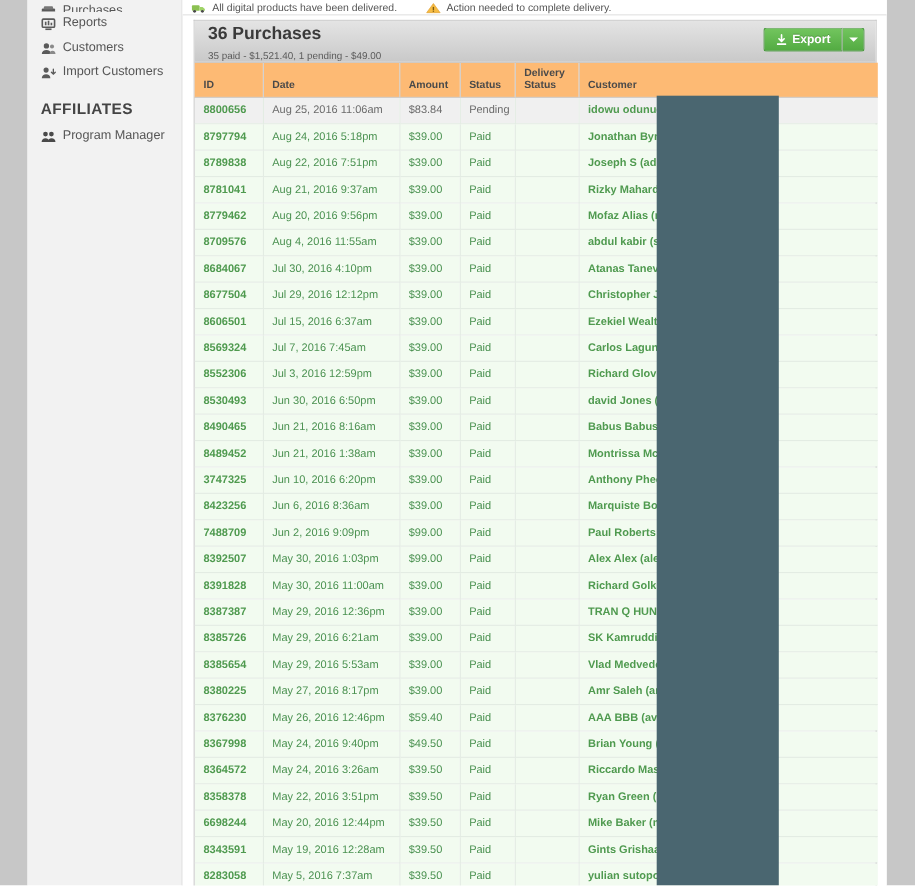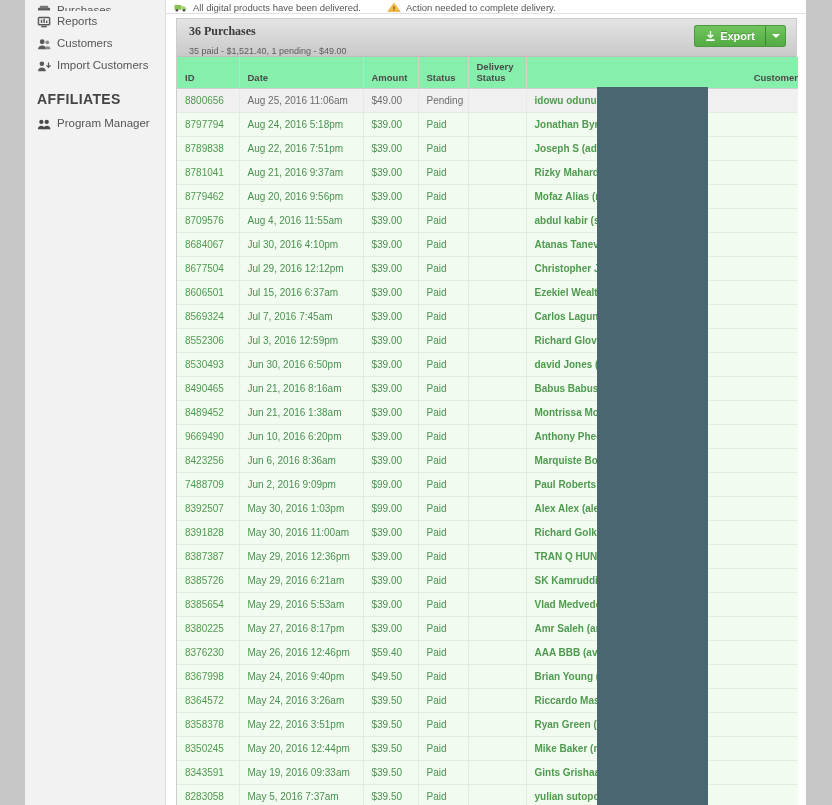--- a/index.html
+++ b/index.html
@@ -151,11 +151,10 @@
     box-sizing: border-box;
   }
   .panel-title {
-    font-size: 12px;
+    font-size: 16px;
     font-weight: bold;
     color: #3a3a3a;
     line-height: 14px;
-    font-family: Liberation Serif, serif;
   }
   .panel-sub {
     font-size: 9px;

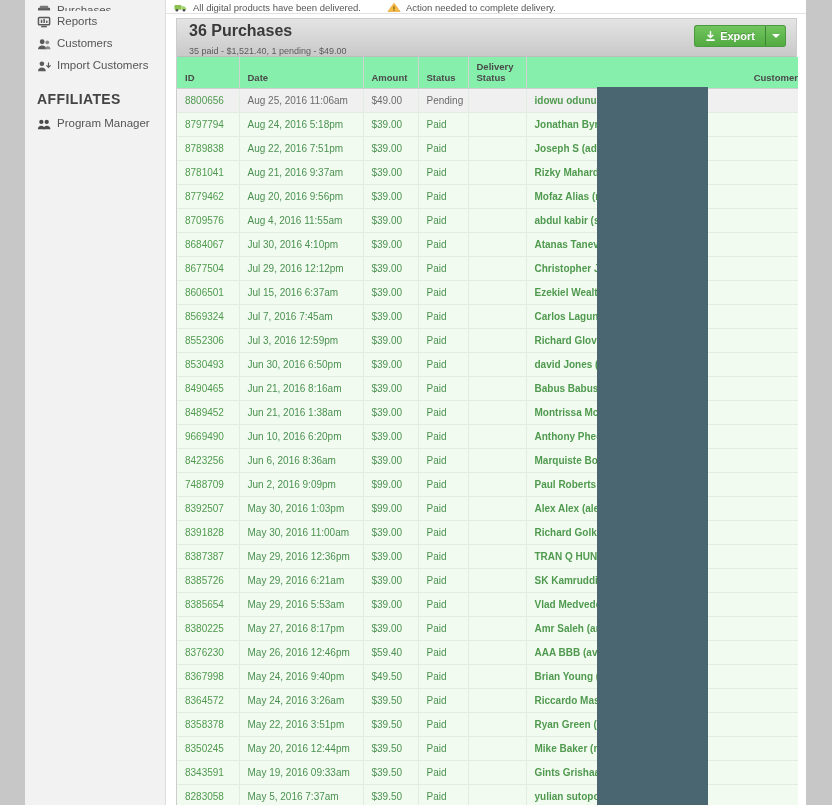--- a/index.html
+++ b/index.html
@@ -219,7 +219,7 @@
     font-size: 10px;
   }
   table.purchases th {
-    background: #86efac;
+    background: #fdba74;
     color: #4a4a4a;
     font-size: 9.5px;
     font-weight: bold;

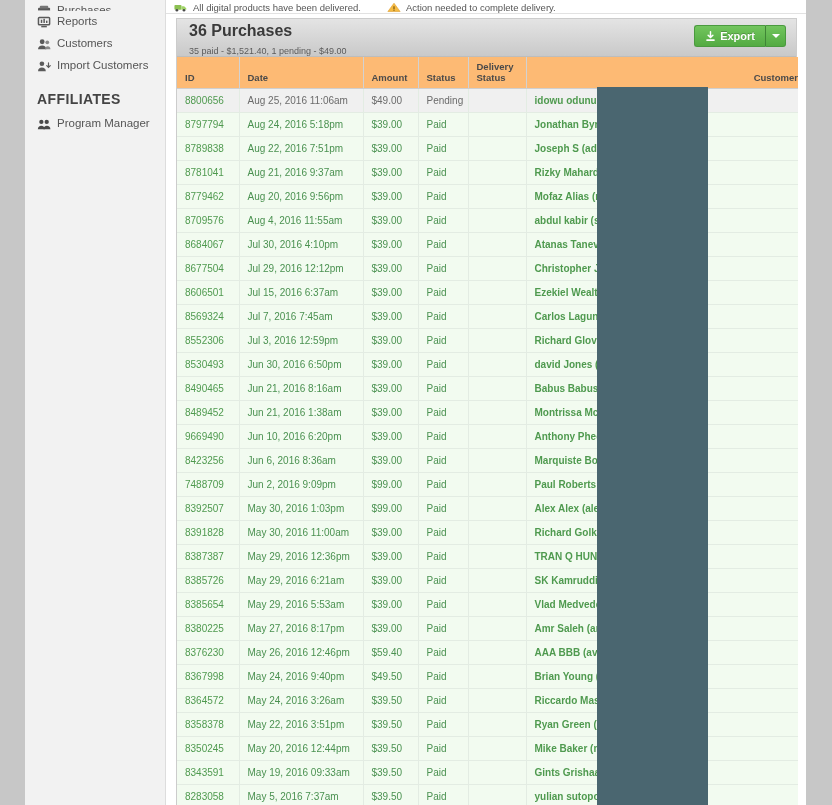--- a/index.html
+++ b/index.html
@@ -232,7 +232,7 @@
     box-sizing: border-box;
     line-height: 11px;
   }
-  table.purchases th:last-child { border-right: none; text-align: right; }
+  table.purchases th:last-child { border-right: none; }
   table.purchases td {
     padding: 0 0 0 8px;
     height: 24px;

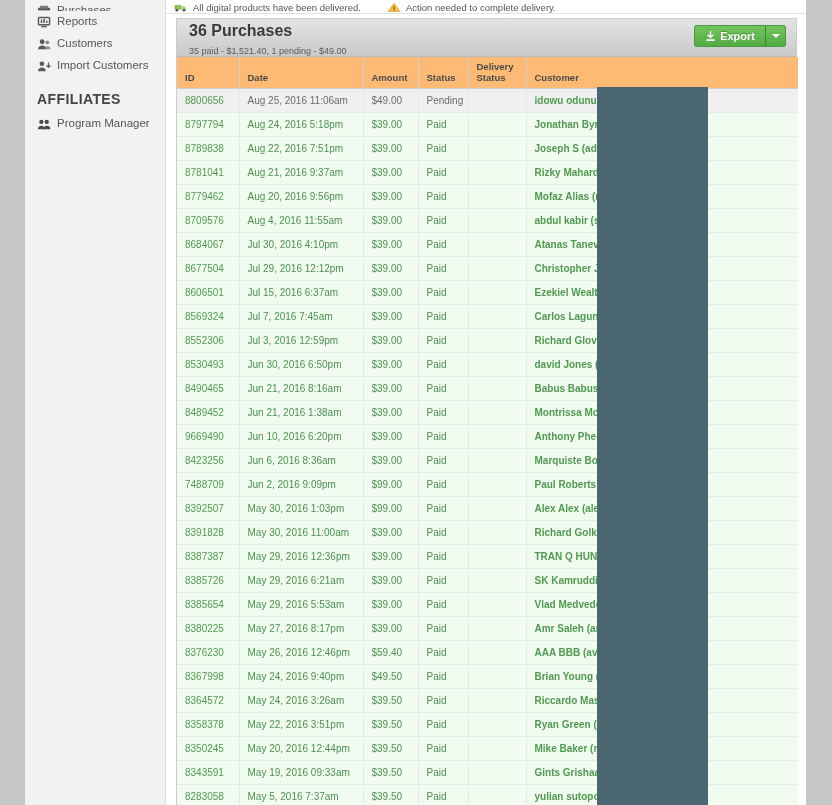--- a/index.html
+++ b/index.html
@@ -253,7 +253,7 @@
   tr.row-pending td.c-amount,
   tr.row-pending td.c-status { color: #6b6b6b; }
 
-  td.c-id { font-weight: normal; }
+  td.c-id { font-weight: bold; }
   td.c-customer { font-weight: bold; }
   tr.row-paid td.c-date,
   tr.row-paid td.c-amount,

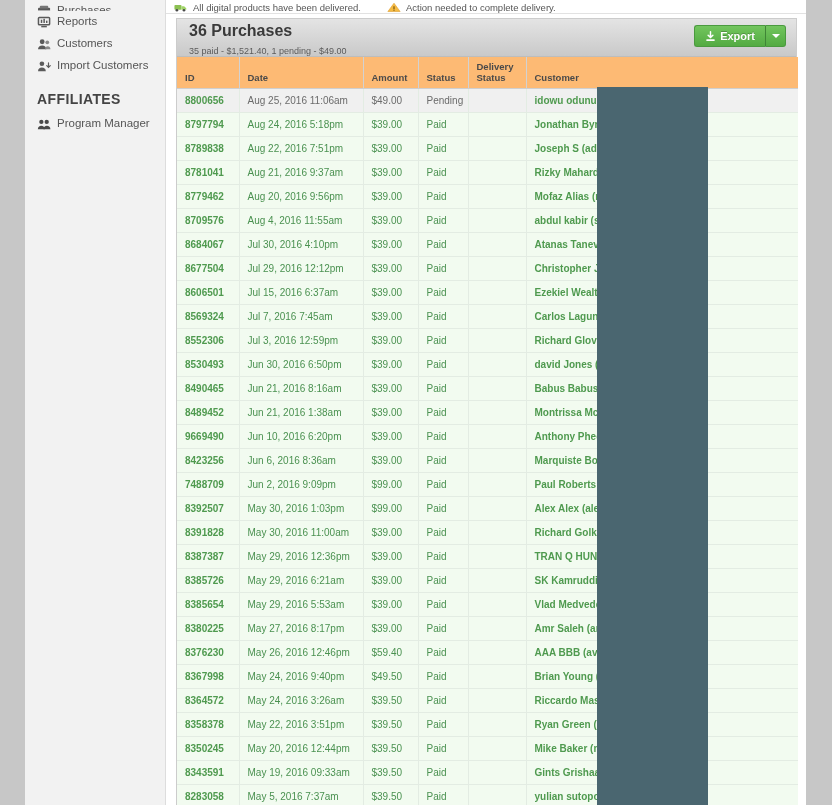--- a/index.html
+++ b/index.html
@@ -424,7 +424,7 @@
             <tr class="row-pending">
               <td class="c-id">8800656</td>
               <td class="c-date">Aug 25, 2016 11:06am</td>
-              <td class="c-amount">$49.00</td>
+              <td class="c-amount">$83.84</td>
               <td class="c-status">Pending</td>
               <td class="c-delivery"></td>
               <td class="c-customer">idowu odunuga (hyd</td>

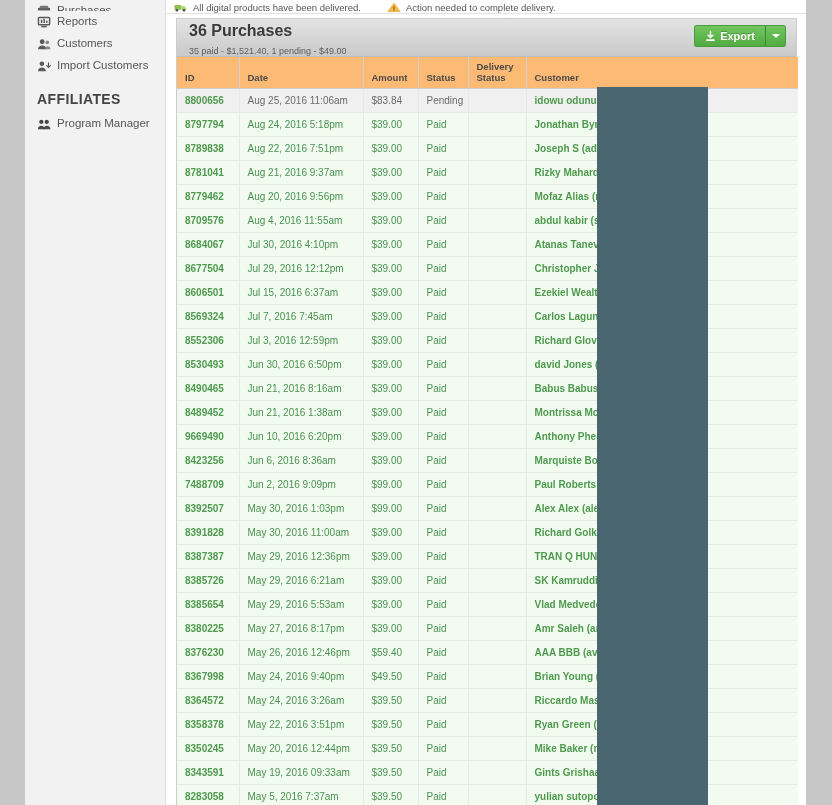--- a/index.html
+++ b/index.html
@@ -534,7 +534,7 @@
               <td class="c-customer">Montrissa McMullen</td>
             </tr>
             <tr class="row-paid">
-              <td class="c-id">9669490</td>
+              <td class="c-id">3747325</td>
               <td class="c-date">Jun 10, 2016 6:20pm</td>
               <td class="c-amount">$39.00</td>
               <td class="c-status">Paid</td>

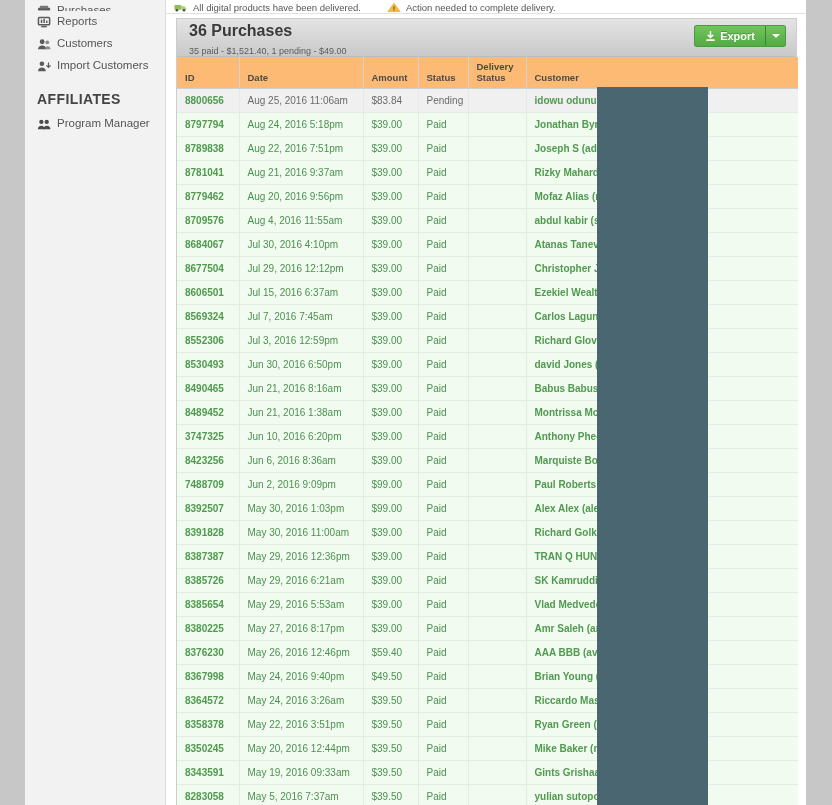--- a/index.html
+++ b/index.html
@@ -638,7 +638,7 @@
               <td class="c-customer">Ryan Green (ryan@</td>
             </tr>
             <tr class="row-paid">
-              <td class="c-id">8350245</td>
+              <td class="c-id">6698244</td>
               <td class="c-date">May 20, 2016 12:44pm</td>
               <td class="c-amount">$39.50</td>
               <td class="c-status">Paid</td>

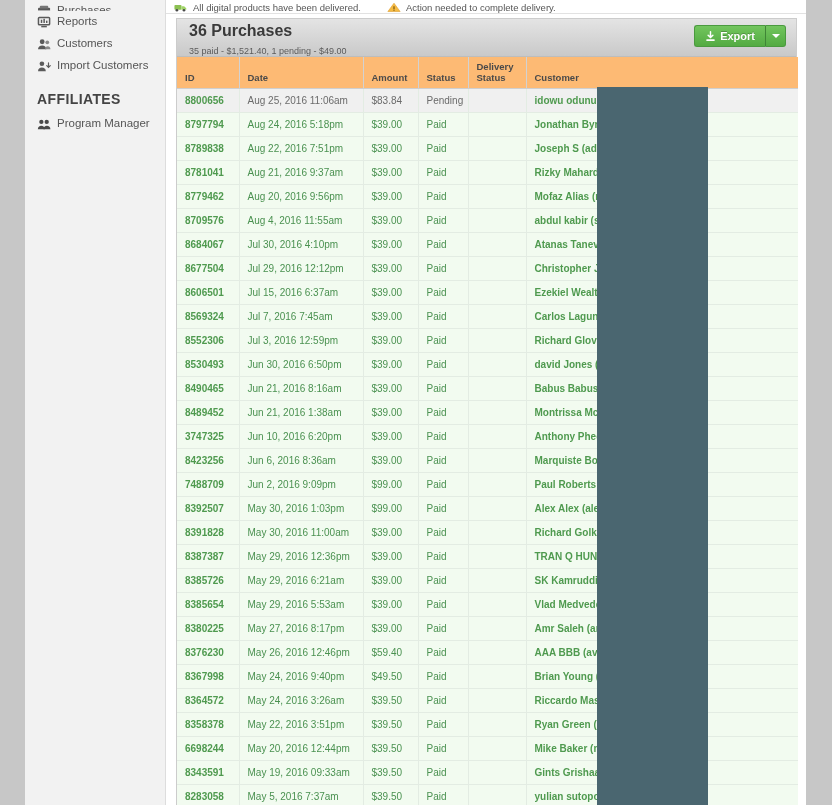--- a/index.html
+++ b/index.html
@@ -647,7 +647,7 @@
             </tr>
             <tr class="row-paid">
               <td class="c-id">8343591</td>
-              <td class="c-date">May 19, 2016 09:33am</td>
+              <td class="c-date">May 19, 2016 12:28am</td>
               <td class="c-amount">$39.50</td>
               <td class="c-status">Paid</td>
               <td class="c-delivery"></td>

